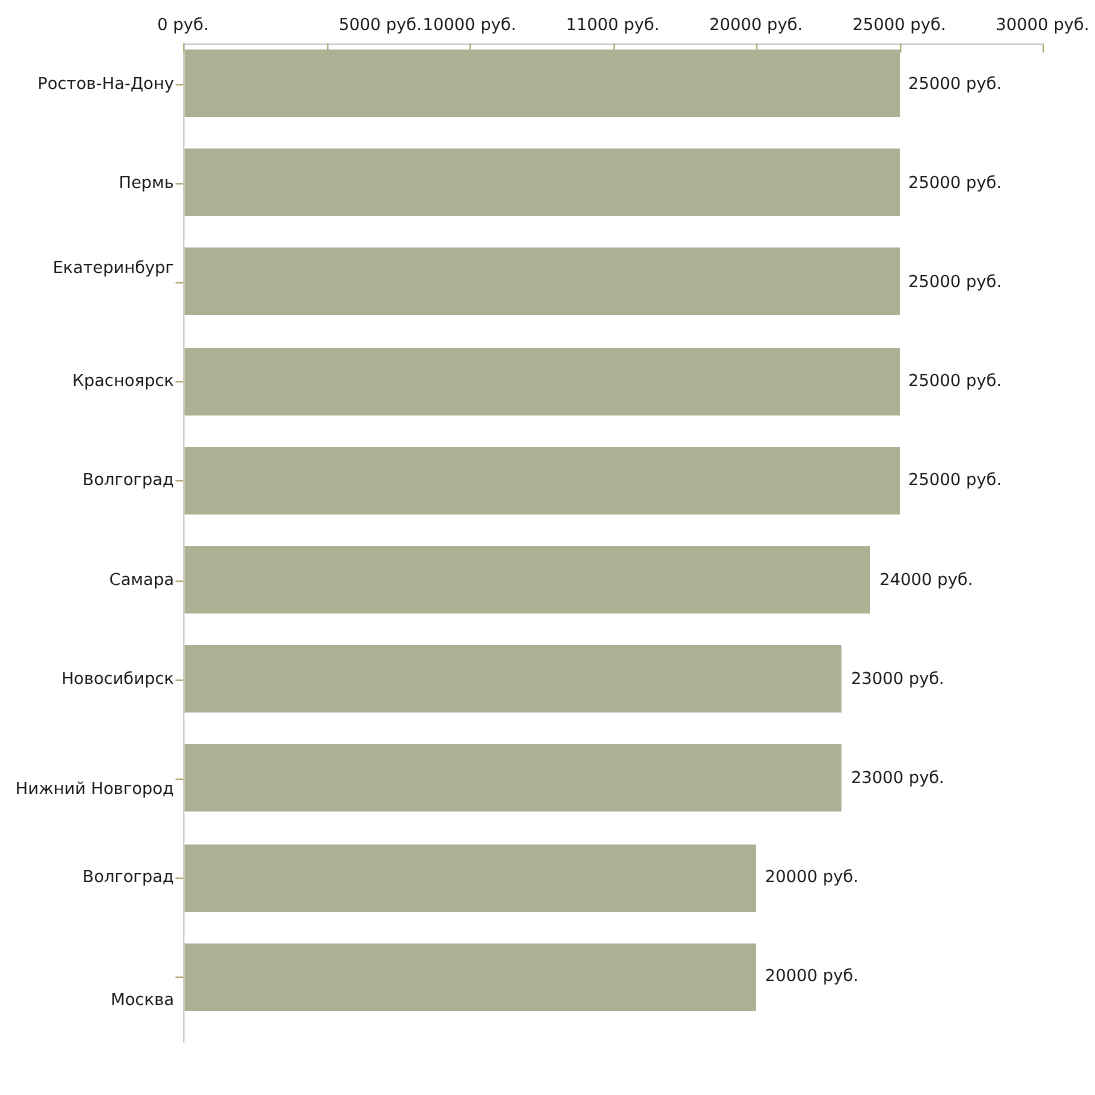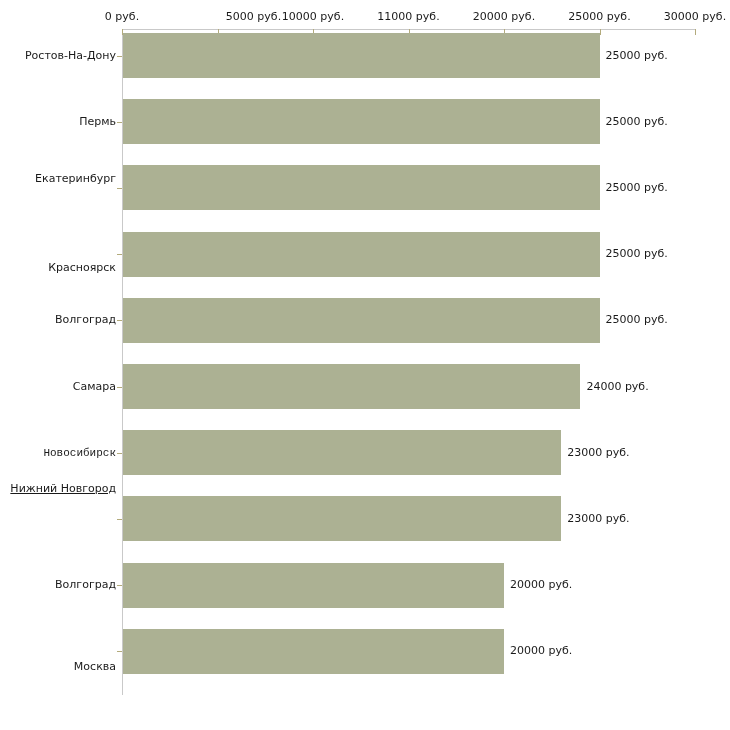--- a/index.html
+++ b/index.html
@@ -121,7 +121,7 @@
       <div class="y-tick" style="top: 188px;"></div>
       <div class="y-tick-label" style="top: 179px;">Екатеринбург</div>
       <div class="y-tick" style="top: 254px;"></div>
-      <div class="y-tick-label" style="top: 254.1px; margin-top: 14px;">Красноярск</div>
+      <div class="y-tick-label" style="top: 254.1px;">Красноярск</div>
       <div class="y-tick" style="top: 320px;"></div>
       <div class="y-tick-label" style="top: 320.3px;">Волгоград</div>
       <div class="y-tick" style="top: 387px;"></div>

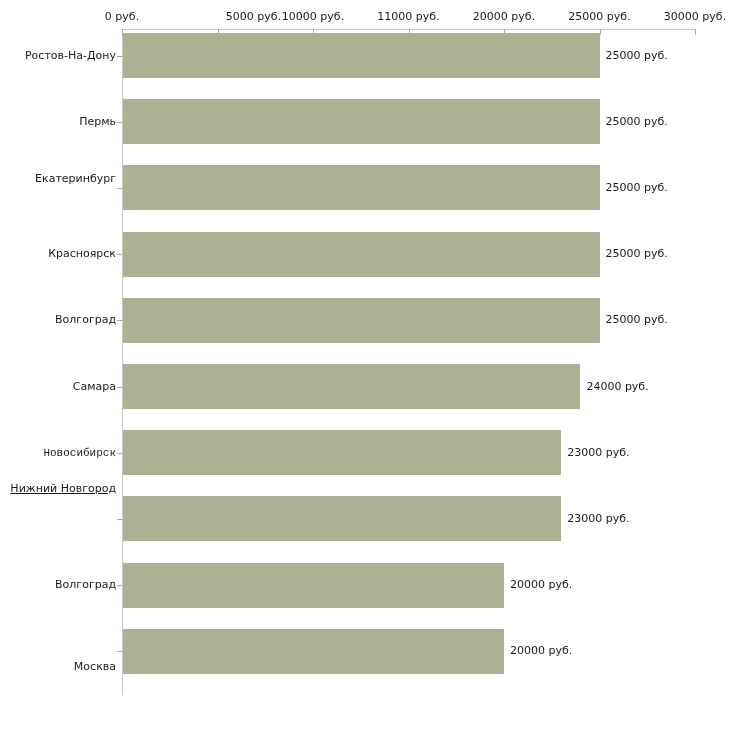--- a/index.html
+++ b/index.html
@@ -127,7 +127,7 @@
       <div class="y-tick" style="top: 387px;"></div>
       <div class="y-tick-label" style="top: 386.5px;">Самара</div>
       <div class="y-tick" style="top: 453px;"></div>
-      <div class="y-tick-label" style="top: 452.7px; font-family: Liberation Mono, monospace;">Новосибирск</div>
+      <div class="y-tick-label" style="top: 452.7px;">Новосибирск</div>
       <div class="y-tick" style="top: 519px;"></div>
       <div class="y-tick-label" style="top: 489px; text-decoration: underline;">Нижний Новгород</div>
       <div class="y-tick" style="top: 585px;"></div>

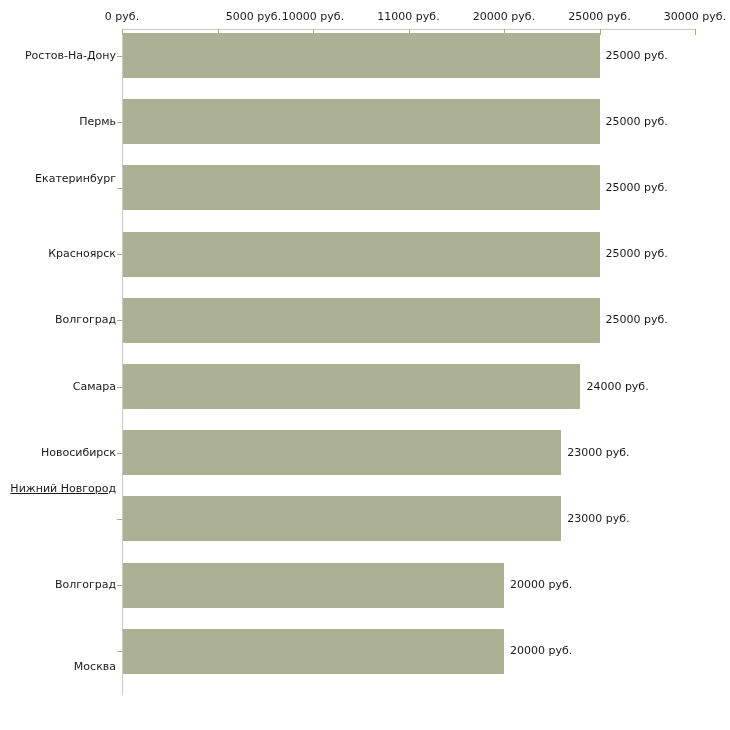--- a/index.html
+++ b/index.html
@@ -129,7 +129,7 @@
       <div class="y-tick" style="top: 453px;"></div>
       <div class="y-tick-label" style="top: 452.7px;">Новосибирск</div>
       <div class="y-tick" style="top: 519px;"></div>
-      <div class="y-tick-label" style="top: 489px; text-decoration: underline;">Нижний Новгород</div>
+      <div class="y-tick-label" style="top: 526px;">Нижний Новгород</div>
       <div class="y-tick" style="top: 585px;"></div>
       <div class="y-tick-label" style="top: 585.1px;">Волгоград</div>
       <div class="y-tick" style="top: 651px;"></div>

